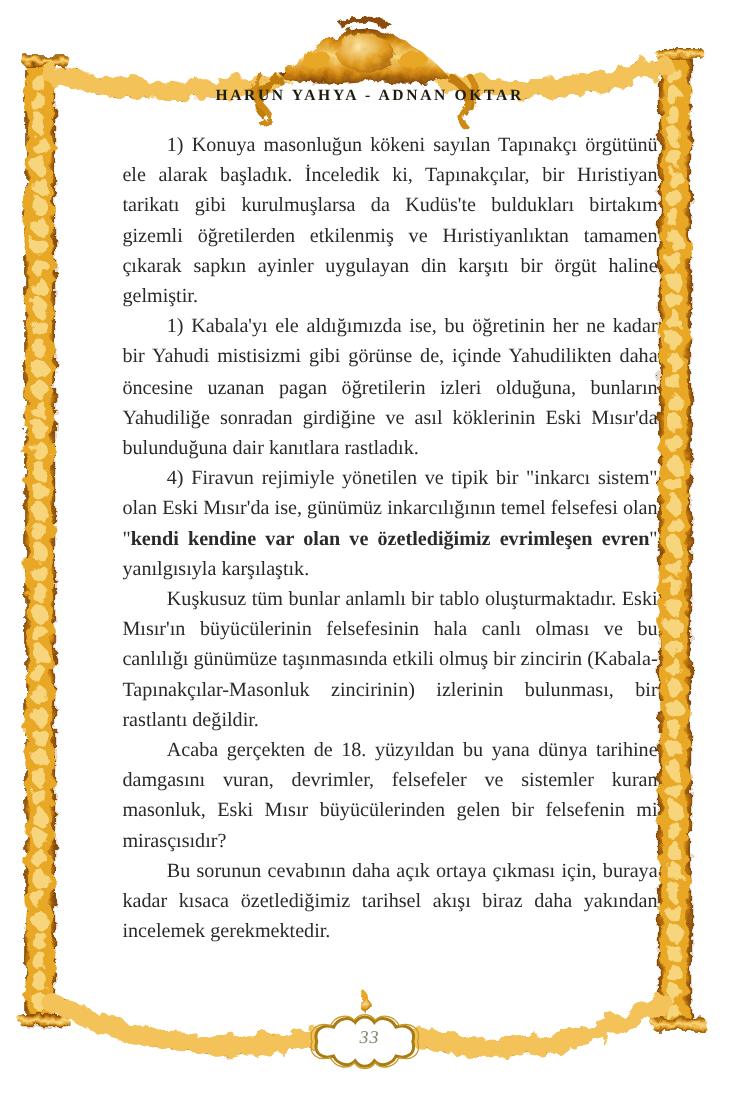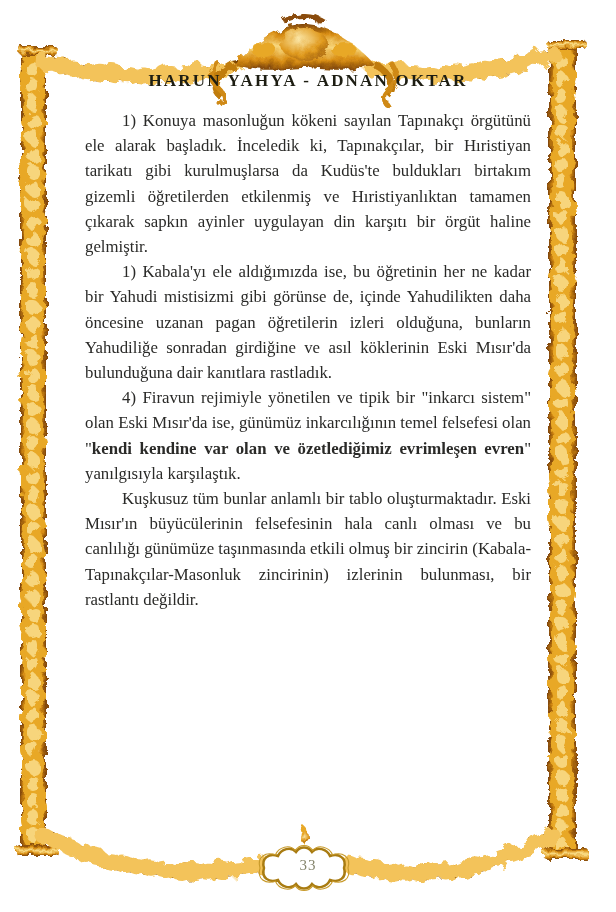--- a/index.html
+++ b/index.html
@@ -10,7 +10,7 @@
   .frame{position:absolute;left:0;top:0;z-index:1;}
   .header{
     position:absolute;top:71px;left:0;right:0;z-index:2;
-    text-align:center;font-size:17px;font-weight:600;
+    text-align:center;font-size:13px;font-weight:600;
     letter-spacing:2.2px;color:#1d1d12;
   }
   .text-block{

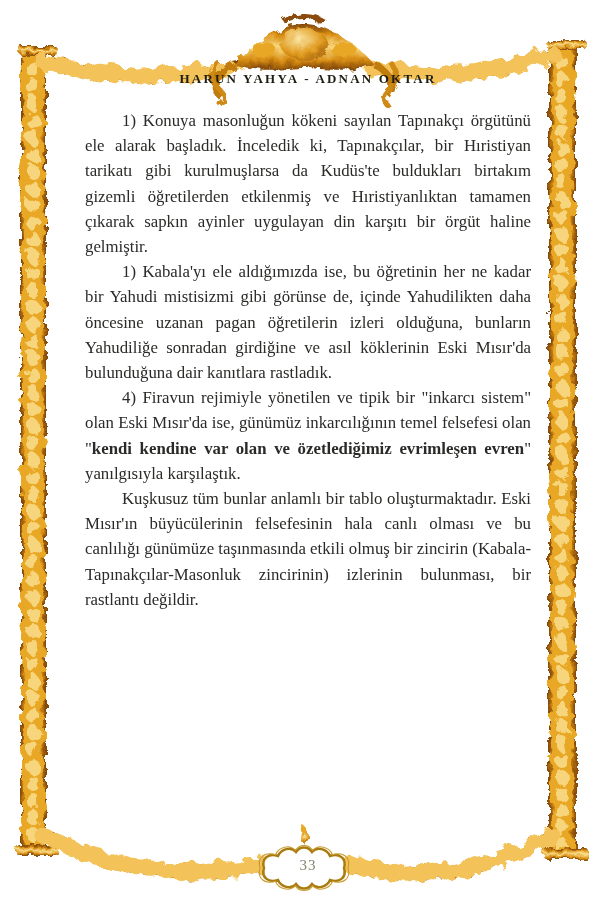--- a/index.html
+++ b/index.html
@@ -14,7 +14,7 @@
     letter-spacing:2.2px;color:#1d1d12;
   }
   .text-block{
-    position:absolute;top:108px;left:85px;width:446px;z-index:2;
+    position:absolute;top:108px;left:102px;width:446px;z-index:2;
     font-size:16.8px;line-height:25.2px;color:#2a2a28;
     text-align:justify;
   }

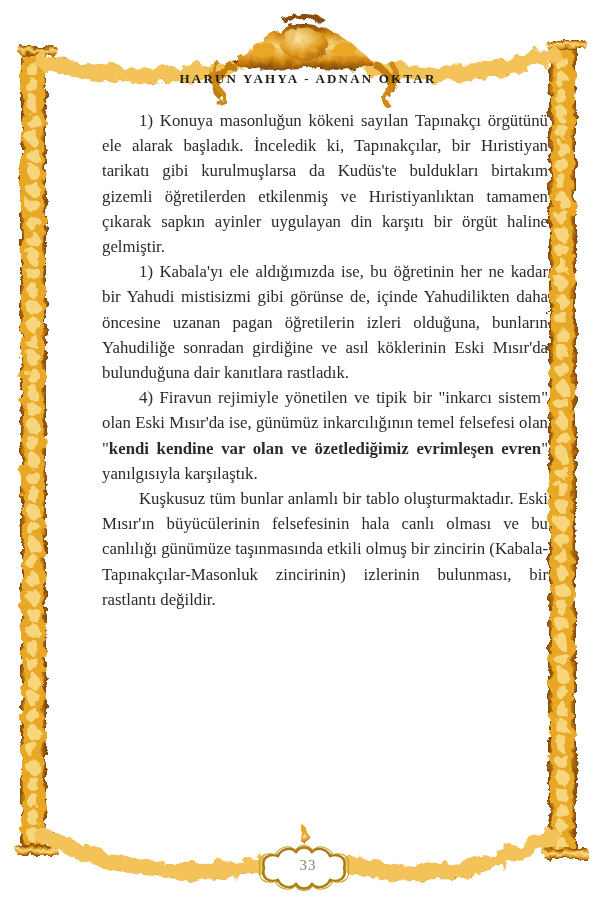--- a/index.html
+++ b/index.html
@@ -122,6 +122,7 @@
     <p><span>1) Kabala'yı ele aldığımızda ise, bu öğretinin her ne kadar bir Yahudi mistisizmi gibi görünse de, içinde Yahudilikten daha öncesine uzanan pagan öğretilerin izleri olduğuna, bunların Yahudiliğe sonradan girdiğine ve asıl köklerinin Eski Mısır'da bulunduğuna dair kanıtlara rastladık.</span></p>
     <p><span>4) Firavun rejimiyle yönetilen ve tipik bir "inkarcı sistem" olan Eski Mısır'da ise, günümüz inkarcılığının temel felsefesi olan "</span><b>kendi kendine var olan ve özetlediğimiz evrimleşen evren</b><span>" yanılgısıyla karşılaştık.</span></p>
     <p><span>Kuşkusuz tüm bunlar anlamlı bir tablo oluşturmaktadır. Eski Mısır'ın büyücülerinin felsefesinin hala canlı olması ve bu canlılığı günümüze taşınmasında etkili olmuş bir zincirin (Kabala-Tapınakçılar-Masonluk zincirinin) izlerinin bulunması, bir rastlantı değildir.</span></p>
+    <p><span>Acaba gerçekten de 18. yüzyıldan bu yana dünya tarihine damgasını vuran, devrimler, felsefeler ve sistemler kuran masonluk, Eski Mısır büyücülerinden gelen bir felsefenin mi mirasçısıdır?</span></p>
   </main>
 
   <div class="page-number">33</div>

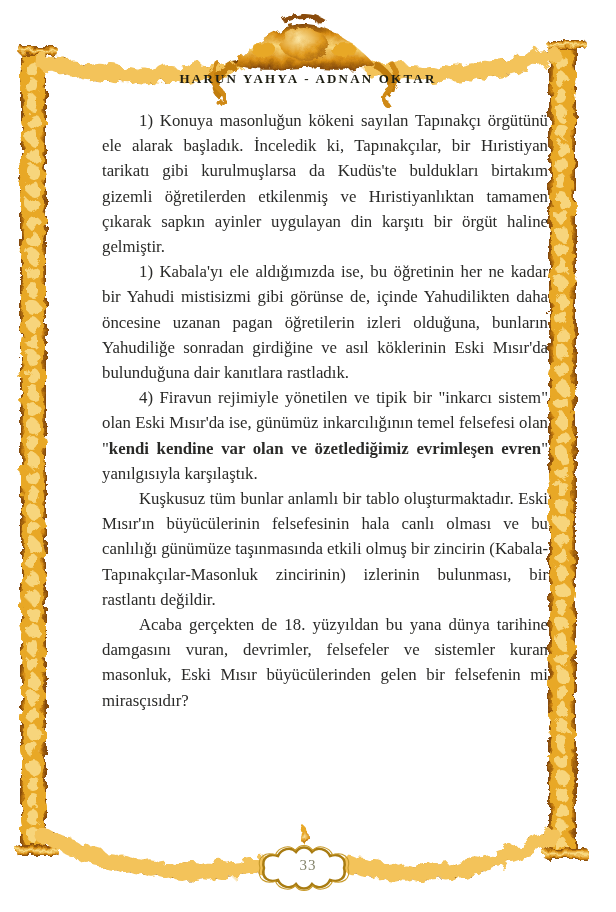--- a/index.html
+++ b/index.html
@@ -123,6 +123,7 @@
     <p><span>4) Firavun rejimiyle yönetilen ve tipik bir "inkarcı sistem" olan Eski Mısır'da ise, günümüz inkarcılığının temel felsefesi olan "</span><b>kendi kendine var olan ve özetlediğimiz evrimleşen evren</b><span>" yanılgısıyla karşılaştık.</span></p>
     <p><span>Kuşkusuz tüm bunlar anlamlı bir tablo oluşturmaktadır. Eski Mısır'ın büyücülerinin felsefesinin hala canlı olması ve bu canlılığı günümüze taşınmasında etkili olmuş bir zincirin (Kabala-Tapınakçılar-Masonluk zincirinin) izlerinin bulunması, bir rastlantı değildir.</span></p>
     <p><span>Acaba gerçekten de 18. yüzyıldan bu yana dünya tarihine damgasını vuran, devrimler, felsefeler ve sistemler kuran masonluk, Eski Mısır büyücülerinden gelen bir felsefenin mi mirasçısıdır?</span></p>
+    <p><span>Bu sorunun cevabının daha açık ortaya çıkması için, buraya kadar kısaca özetlediğimiz tarihsel akışı biraz daha yakından incelemek gerekmektedir.</span></p>
   </main>
 
   <div class="page-number">33</div>

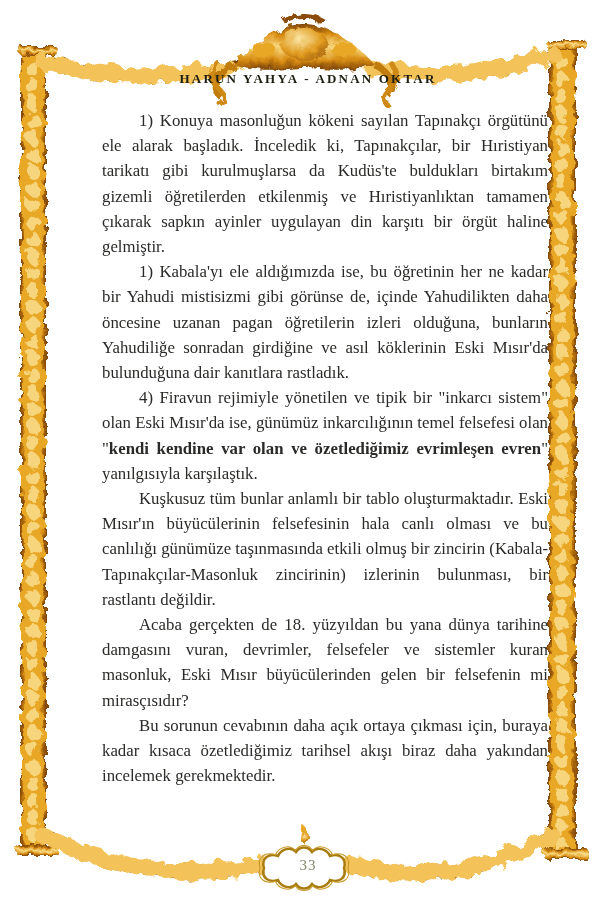--- a/index.html
+++ b/index.html
@@ -22,7 +22,7 @@
   .text-block b{font-weight:bold;}
   .page-number{
     position:absolute;top:857px;left:0;right:0;z-index:3;
-    text-align:center;font-size:15px;color:#84846c;
+    text-align:center;font-style:italic;font-size:15px;color:#84846c;
     letter-spacing:1px;
   }
 </style>

